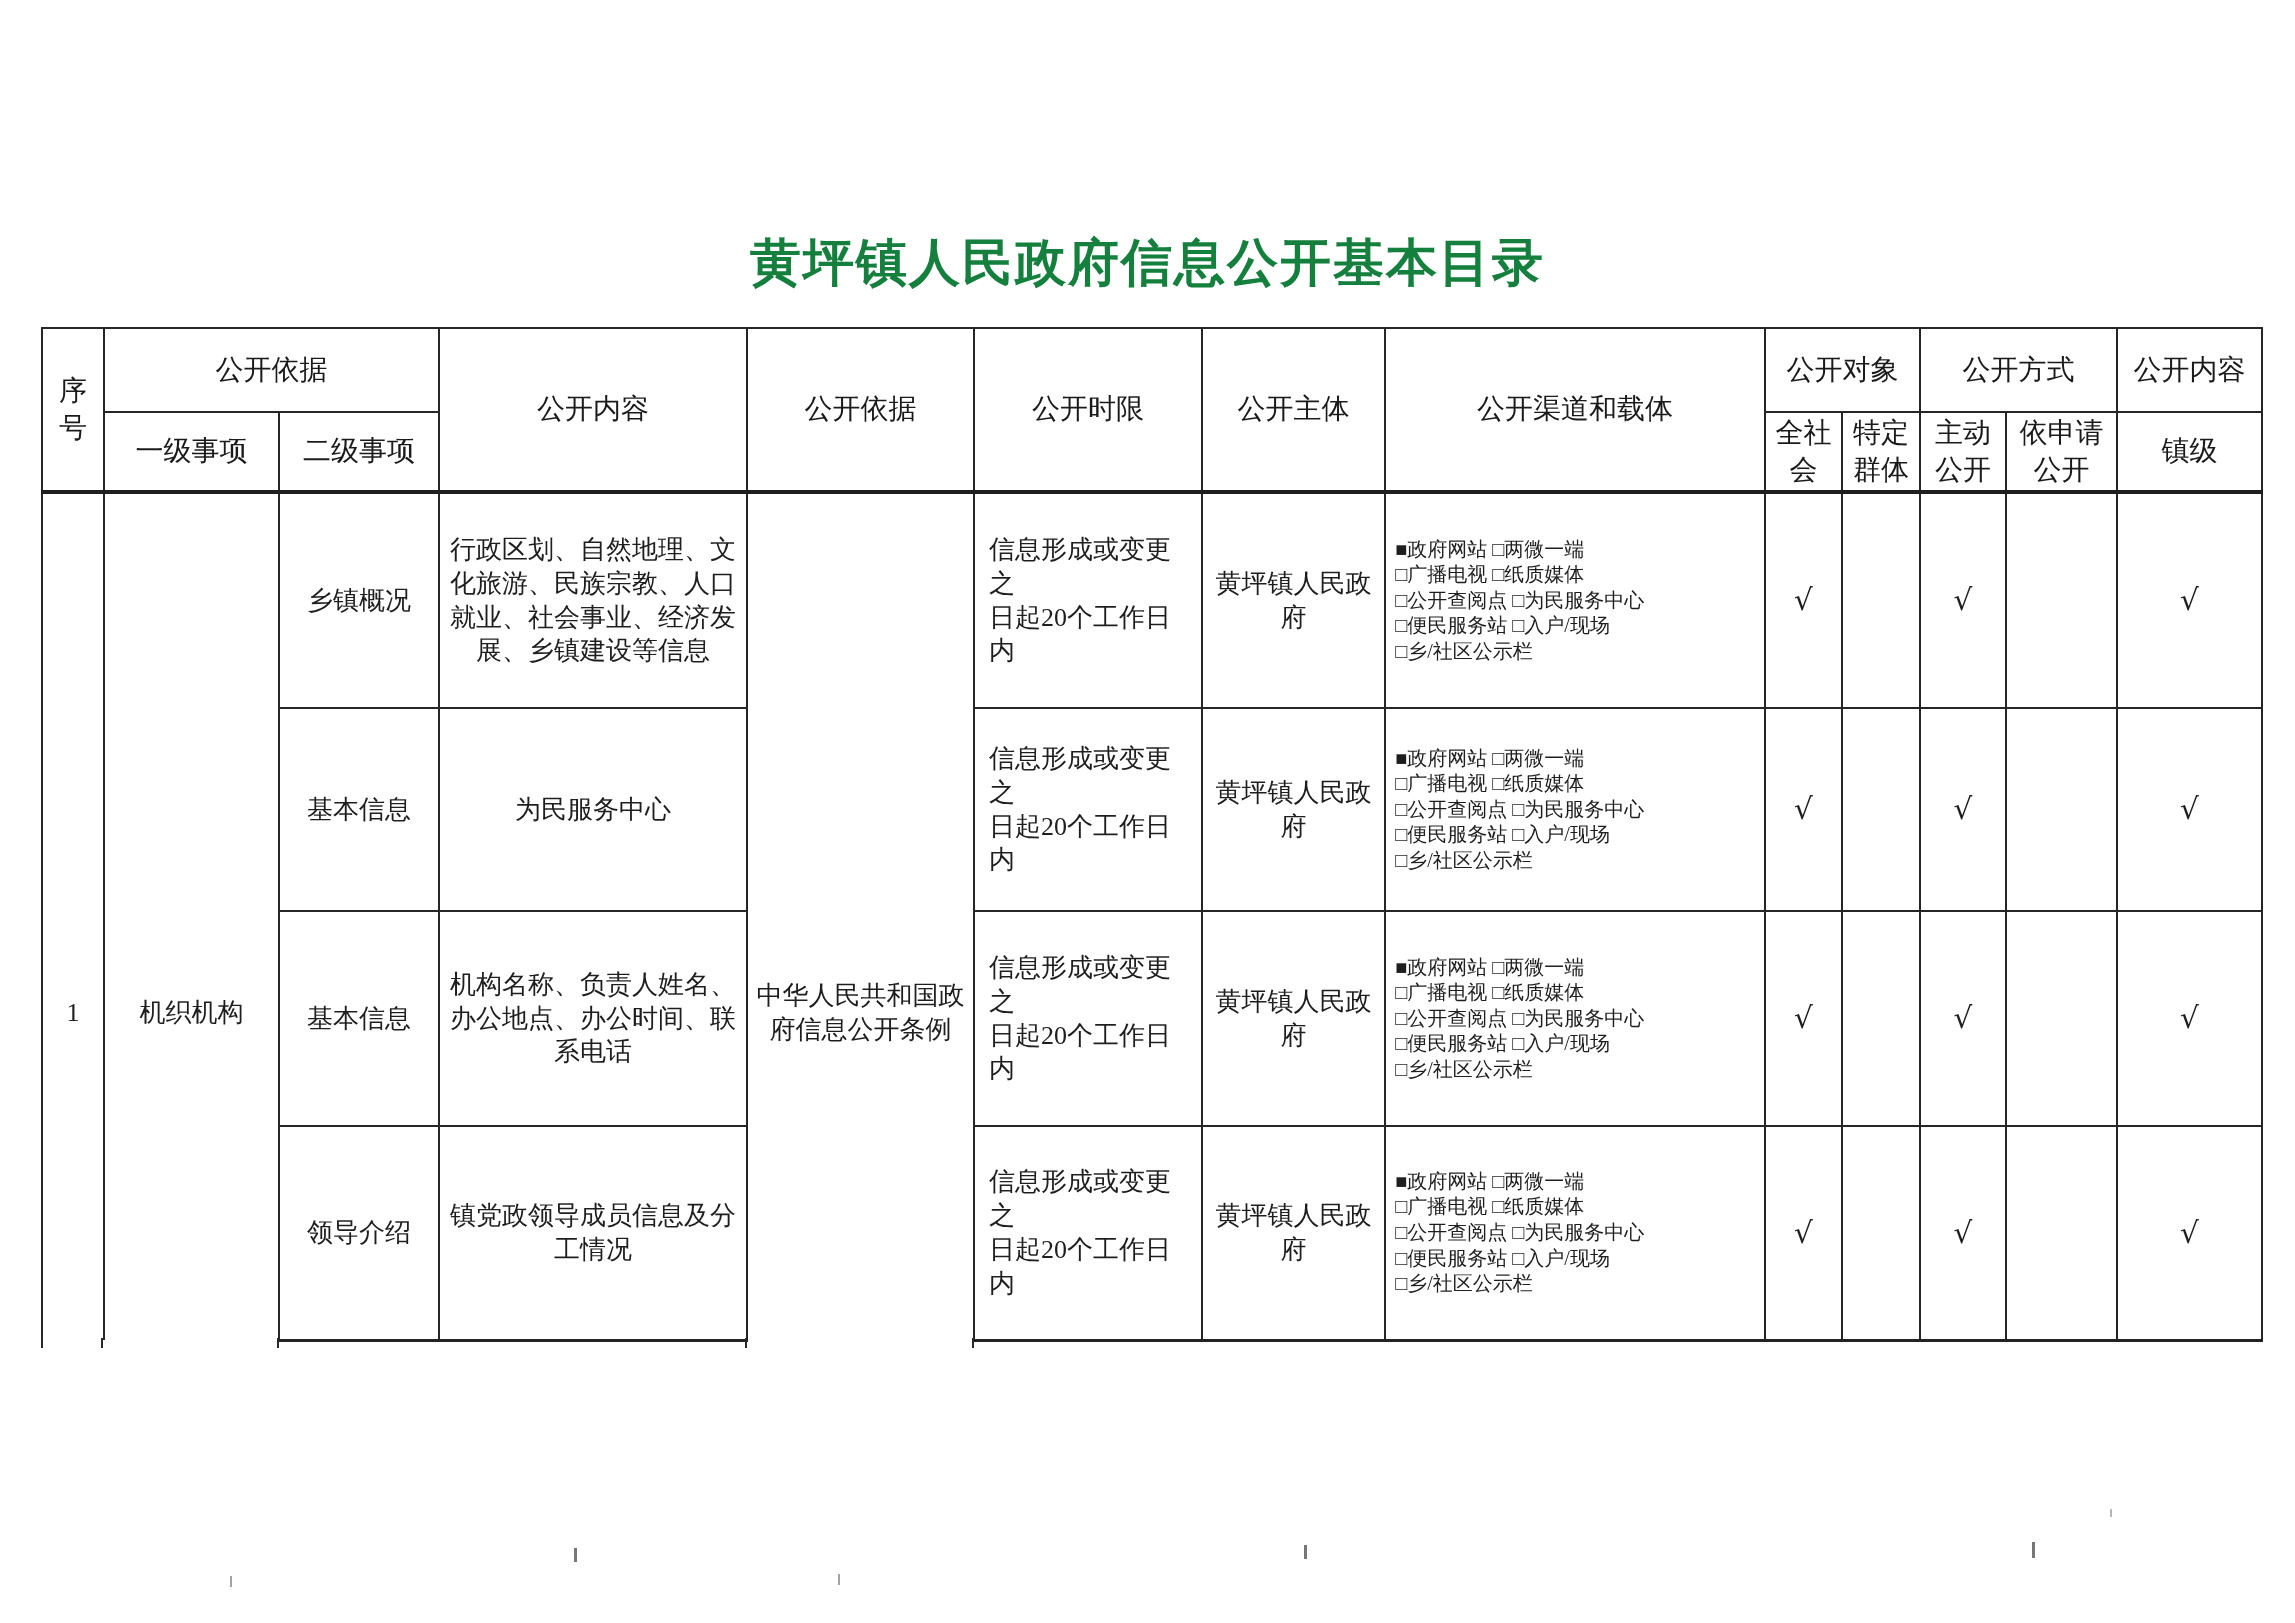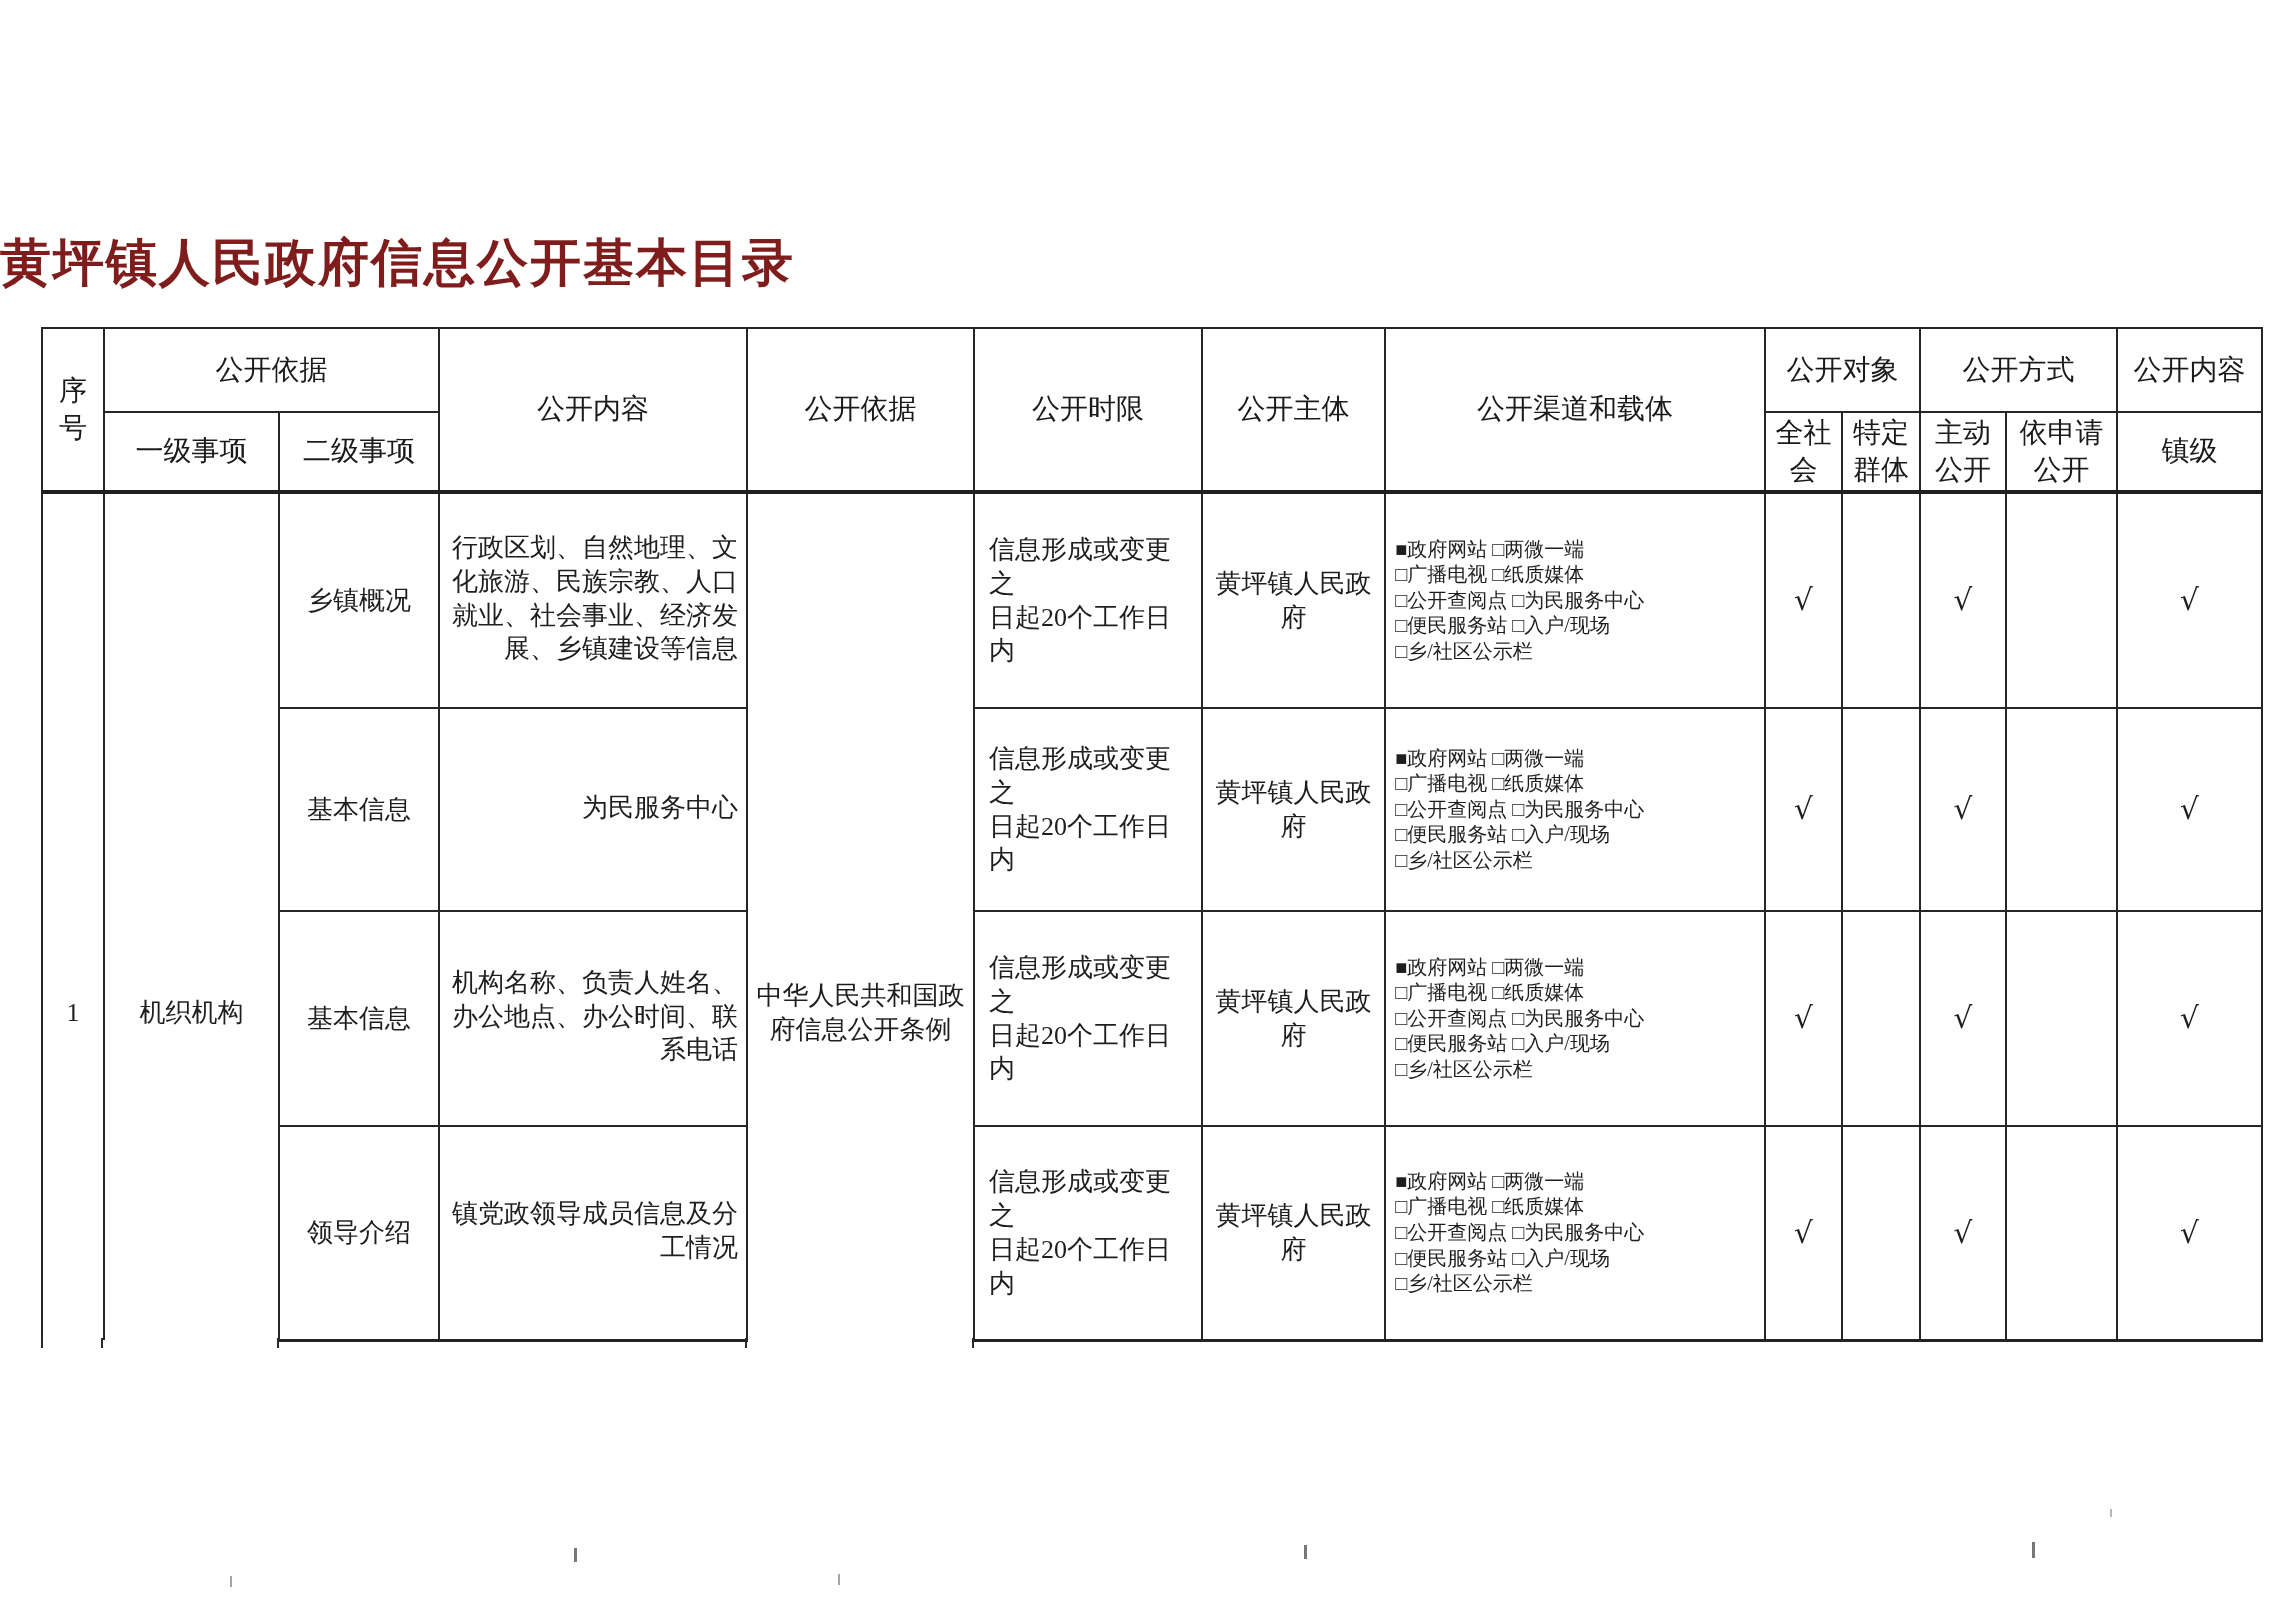--- a/index.html
+++ b/index.html
@@ -20,10 +20,11 @@
     top: 229px;
     left: 0;
     width: 2295px;
+    text-align: center;
     font-size: 51px;
     font-weight: bold;
     letter-spacing: 2px;
-    color: #7f1d1d;
+    color: #15803d;
     font-family: "Liberation Serif", "DejaVu Serif", serif;
   }
   table.catalog {

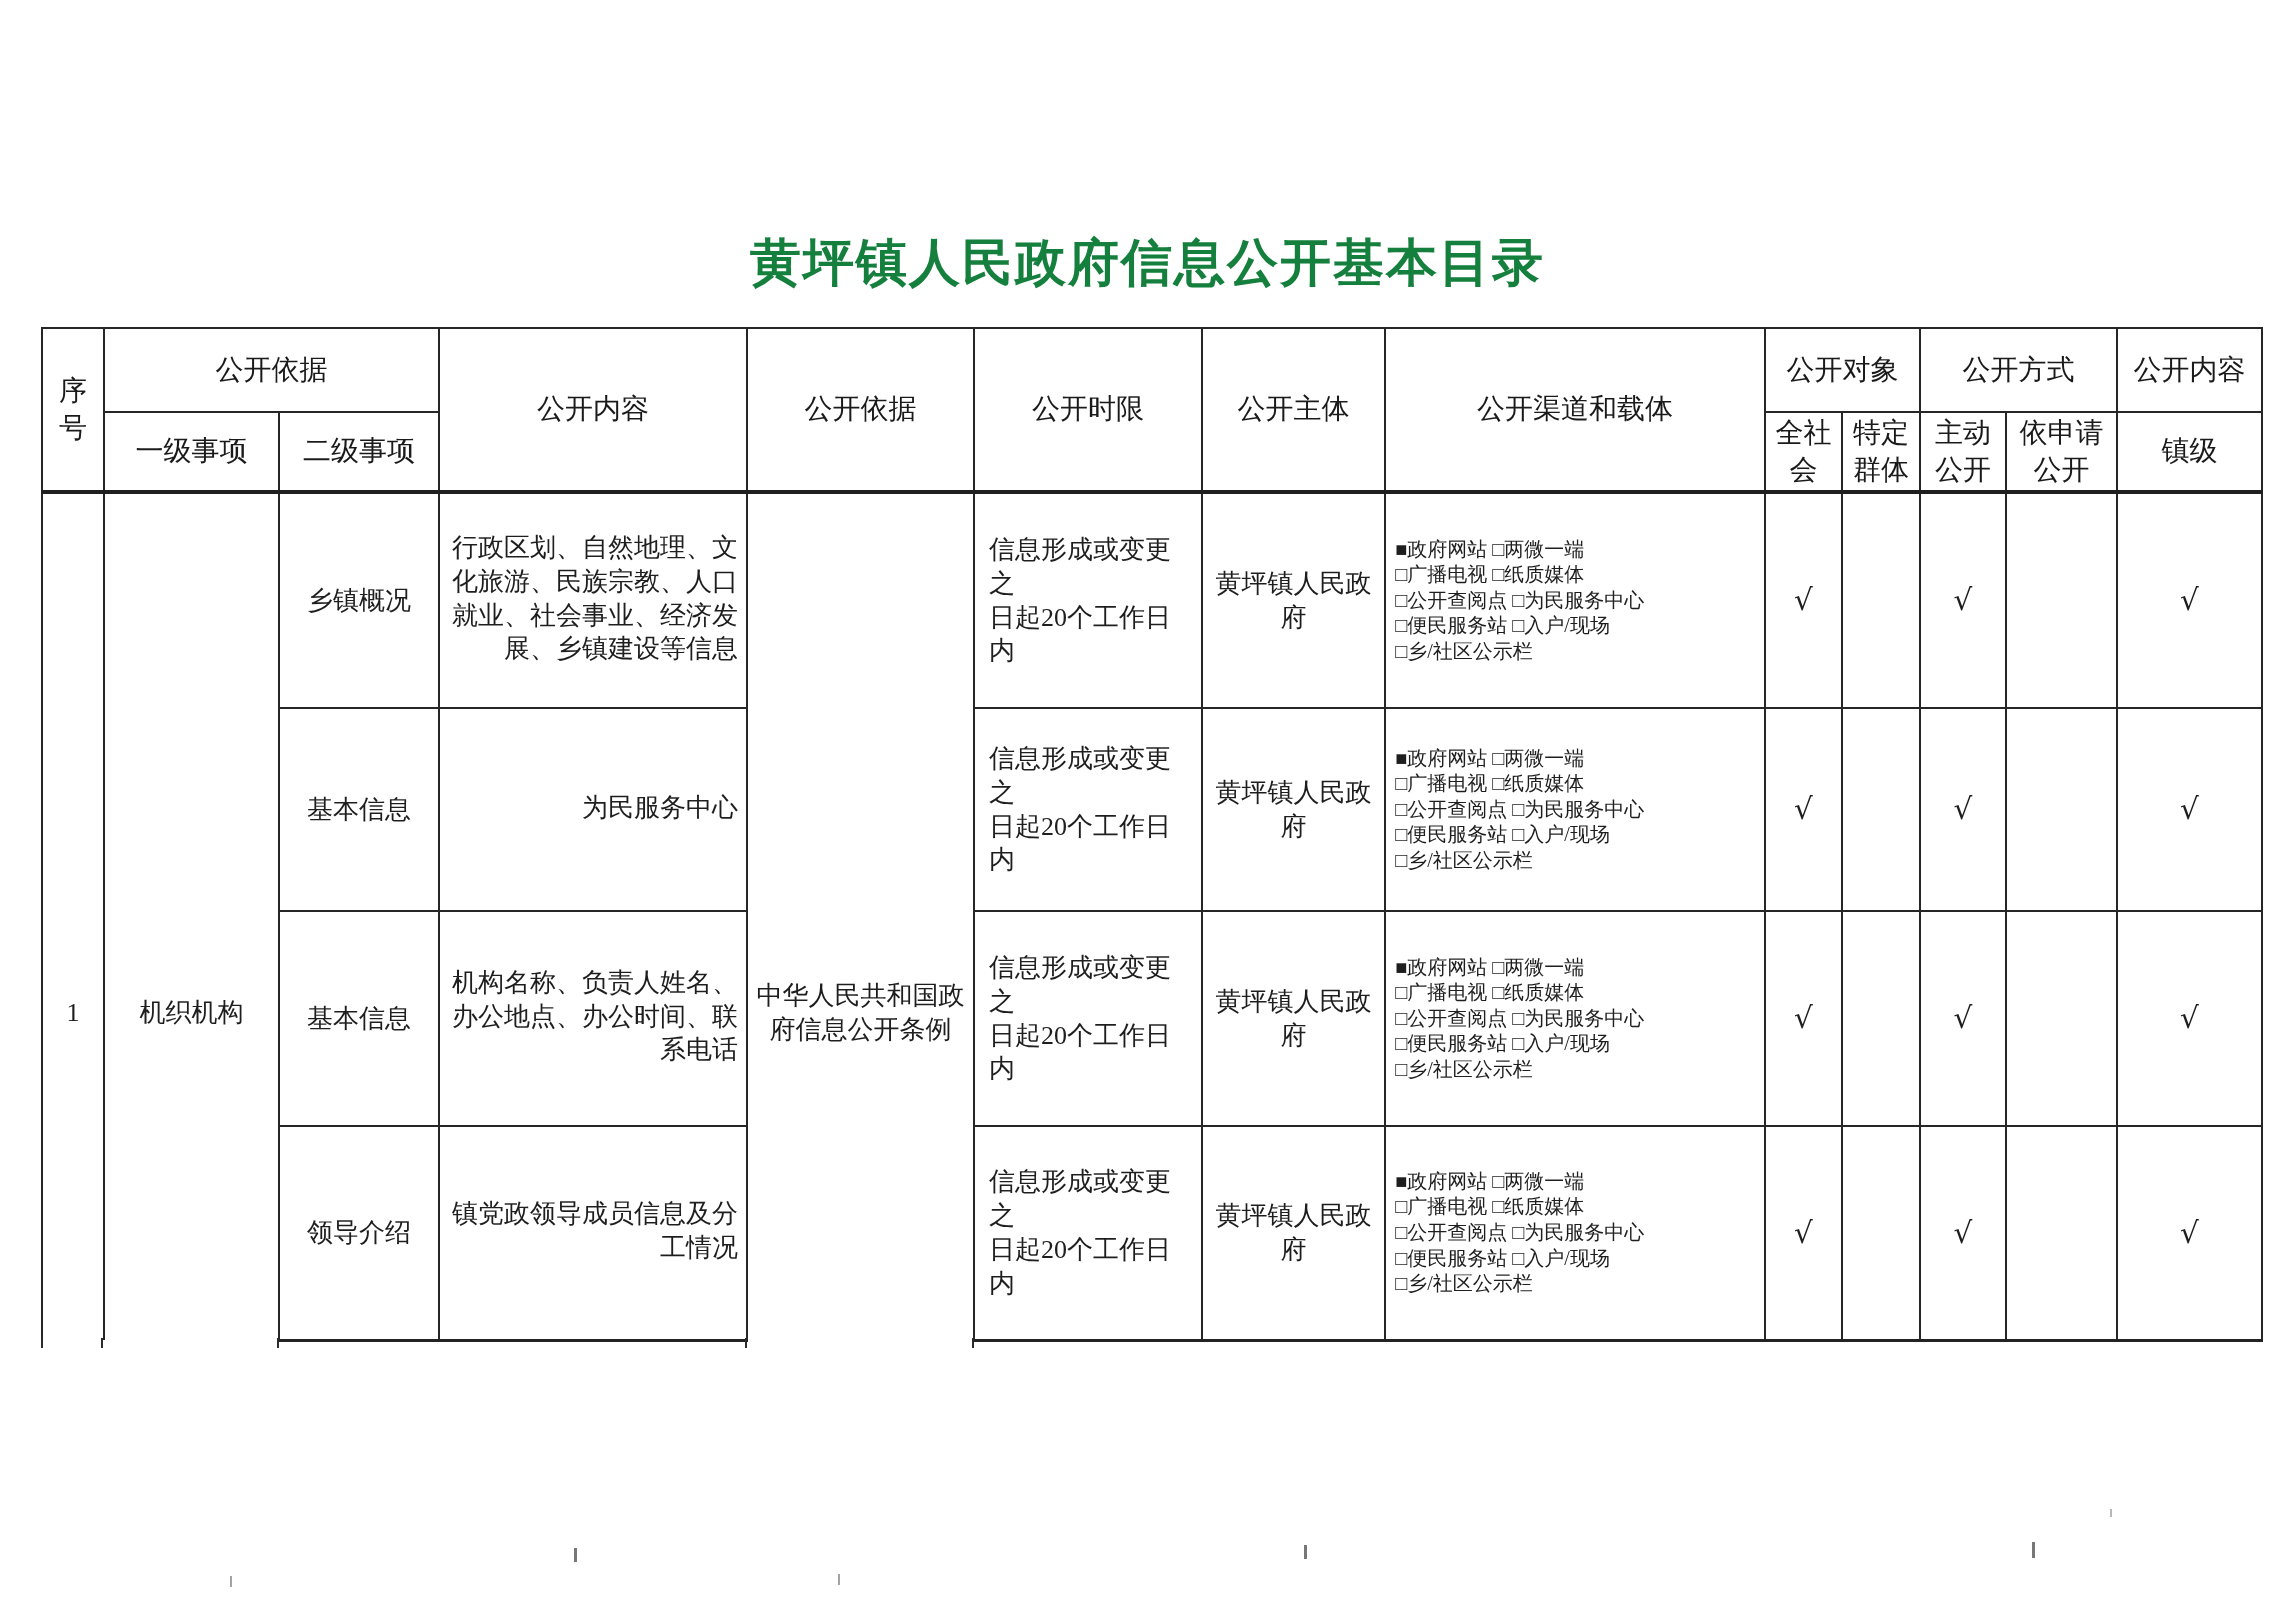--- a/index.html
+++ b/index.html
@@ -70,9 +70,8 @@
   
   .catalog td.shift-down { padding-top: 191px; }
   .catalog td.cell-content {
-    text-align: right;
+    text-align: center;
     padding: 6.5px 7.9px;
-    font-family: Liberation Mono, monospace;
   }
   .catalog td.cell-timelimit {
     text-align: left;

